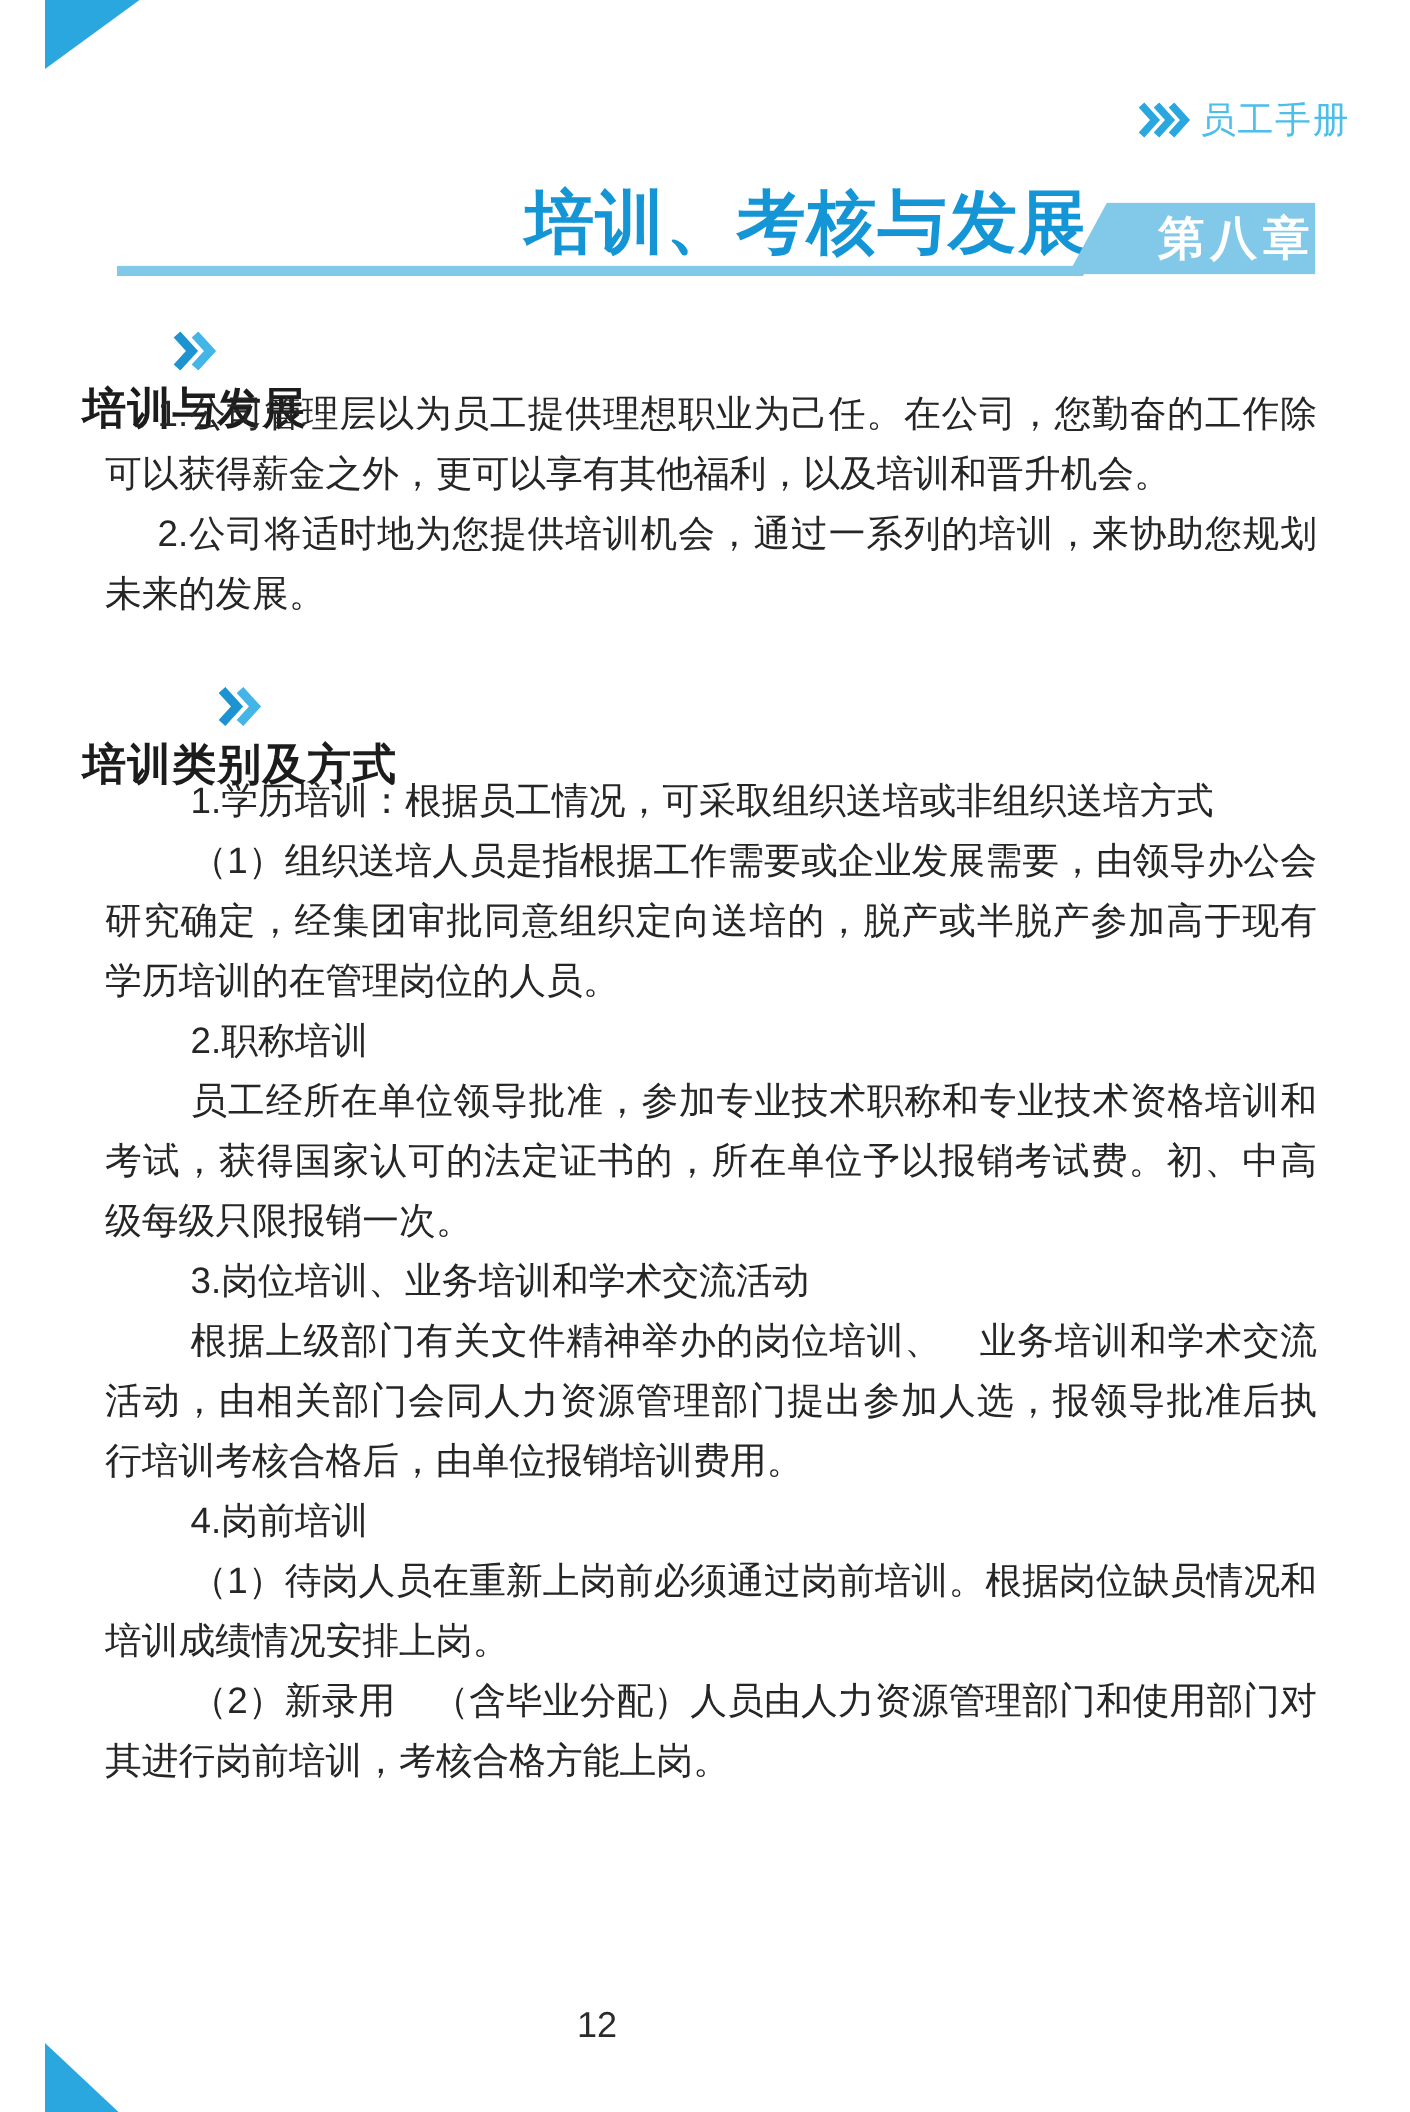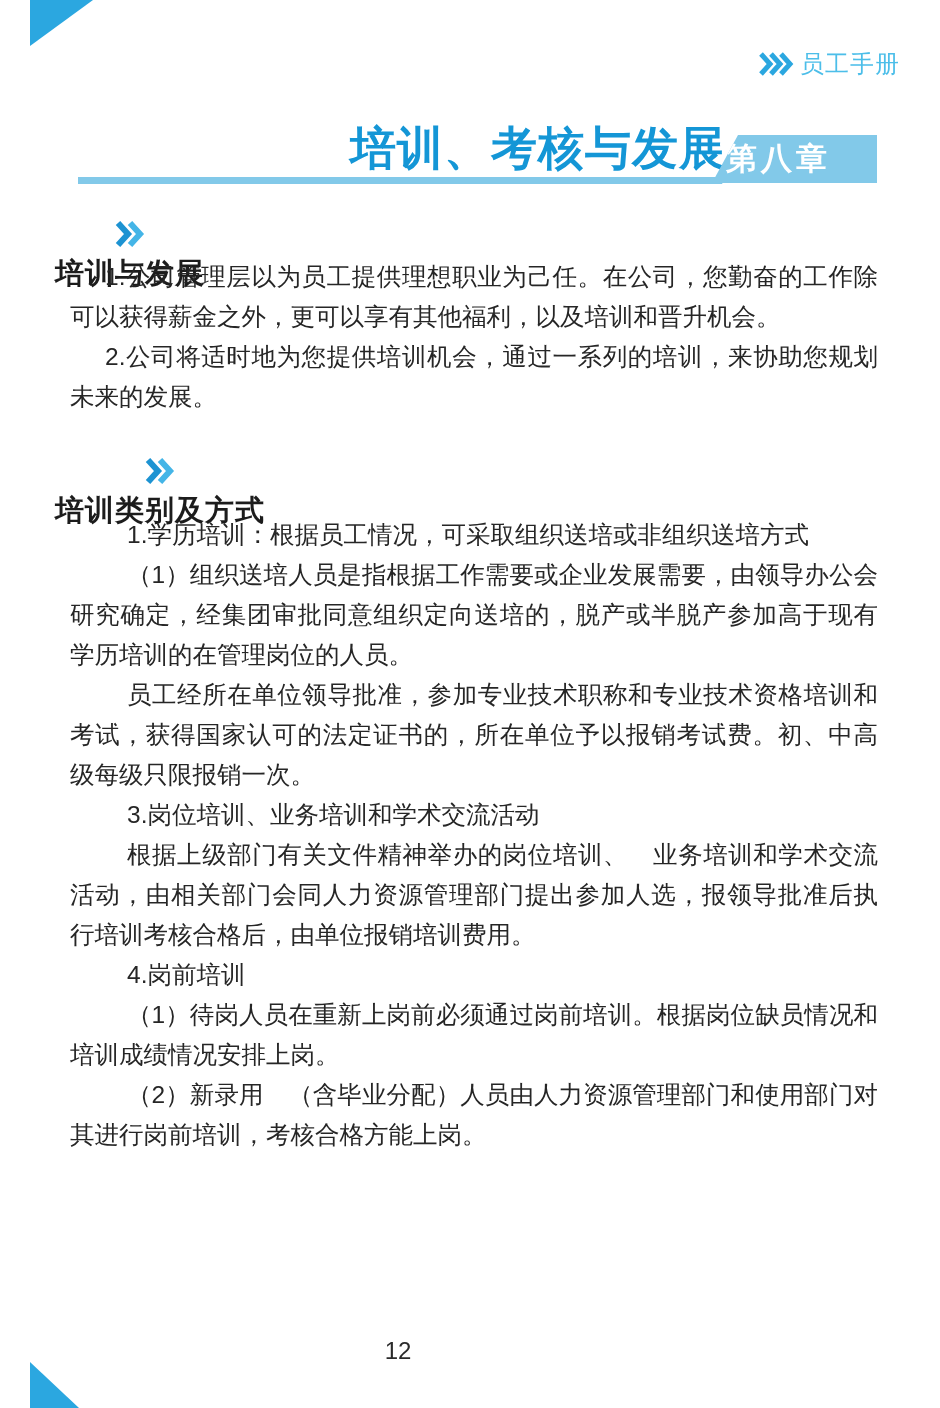--- a/index.html
+++ b/index.html
@@ -34,7 +34,7 @@
 
   
   .brand{
-    position:absolute;top:48px;right:40px;
+    position:absolute;top:64px;right:40px;
     display:flex;align-items:center;gap:5px;
     font-size:24px;letter-spacing:1px;
     color:var(--accent-blue-light);

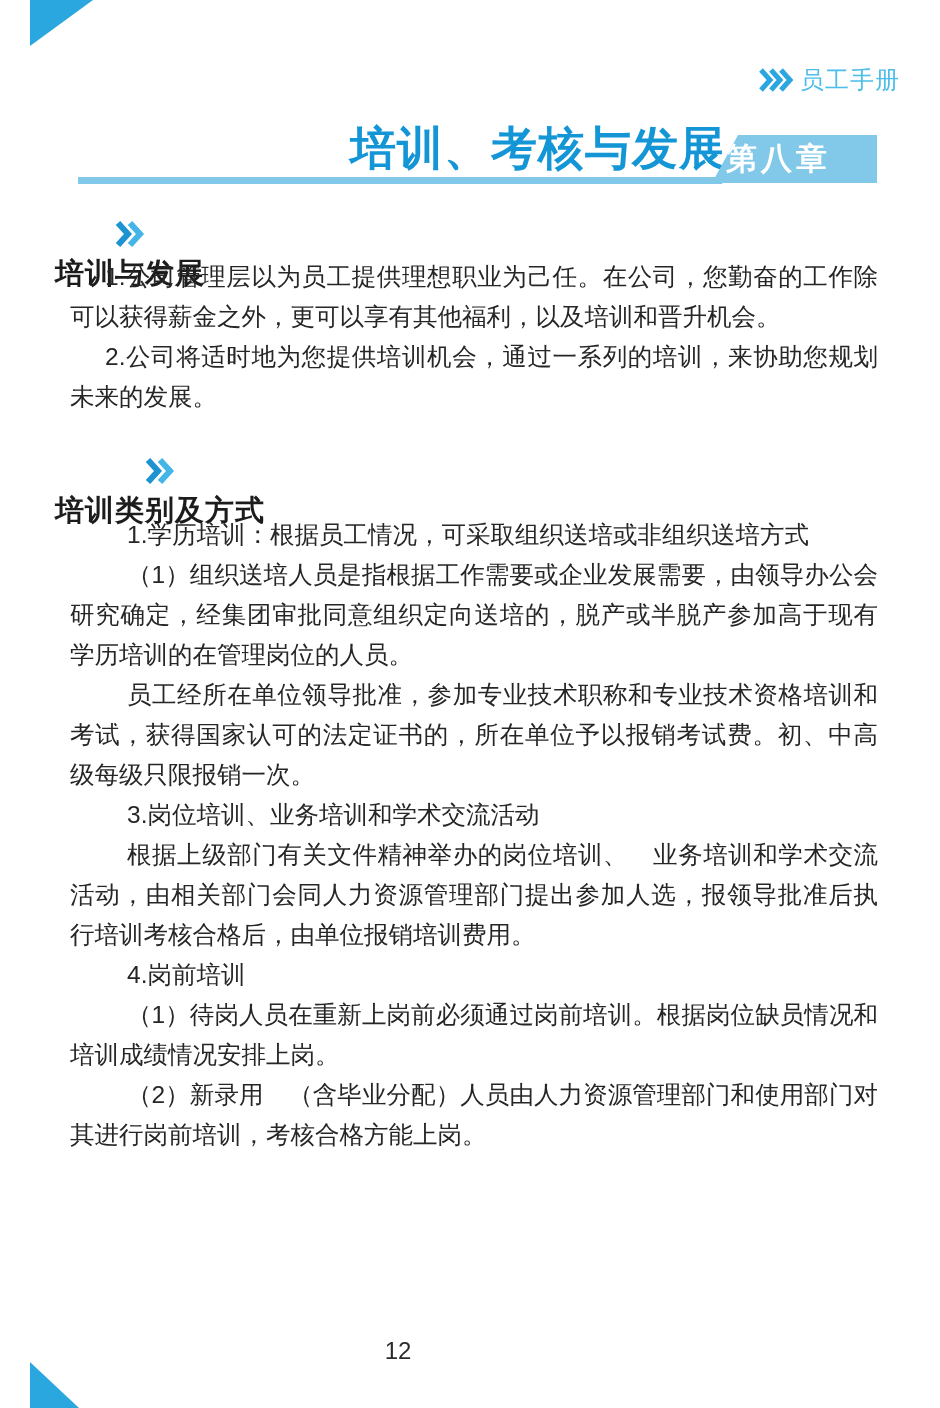--- a/index.html
+++ b/index.html
@@ -57,7 +57,7 @@
     position:absolute;left:712px;top:135px;width:165px;height:48px;
     background:var(--band-blue);
     clip-path:polygon(26px 0,100% 0,100% 100%,0 100%);
-    display:flex;align-items:center;justify-content:flex-start;
+    display:flex;align-items:center;justify-content:flex-end;
     box-sizing:border-box;padding-left:14px;
     color:#ffffff;font-size:31px;font-weight:bold;letter-spacing:4px;
   }

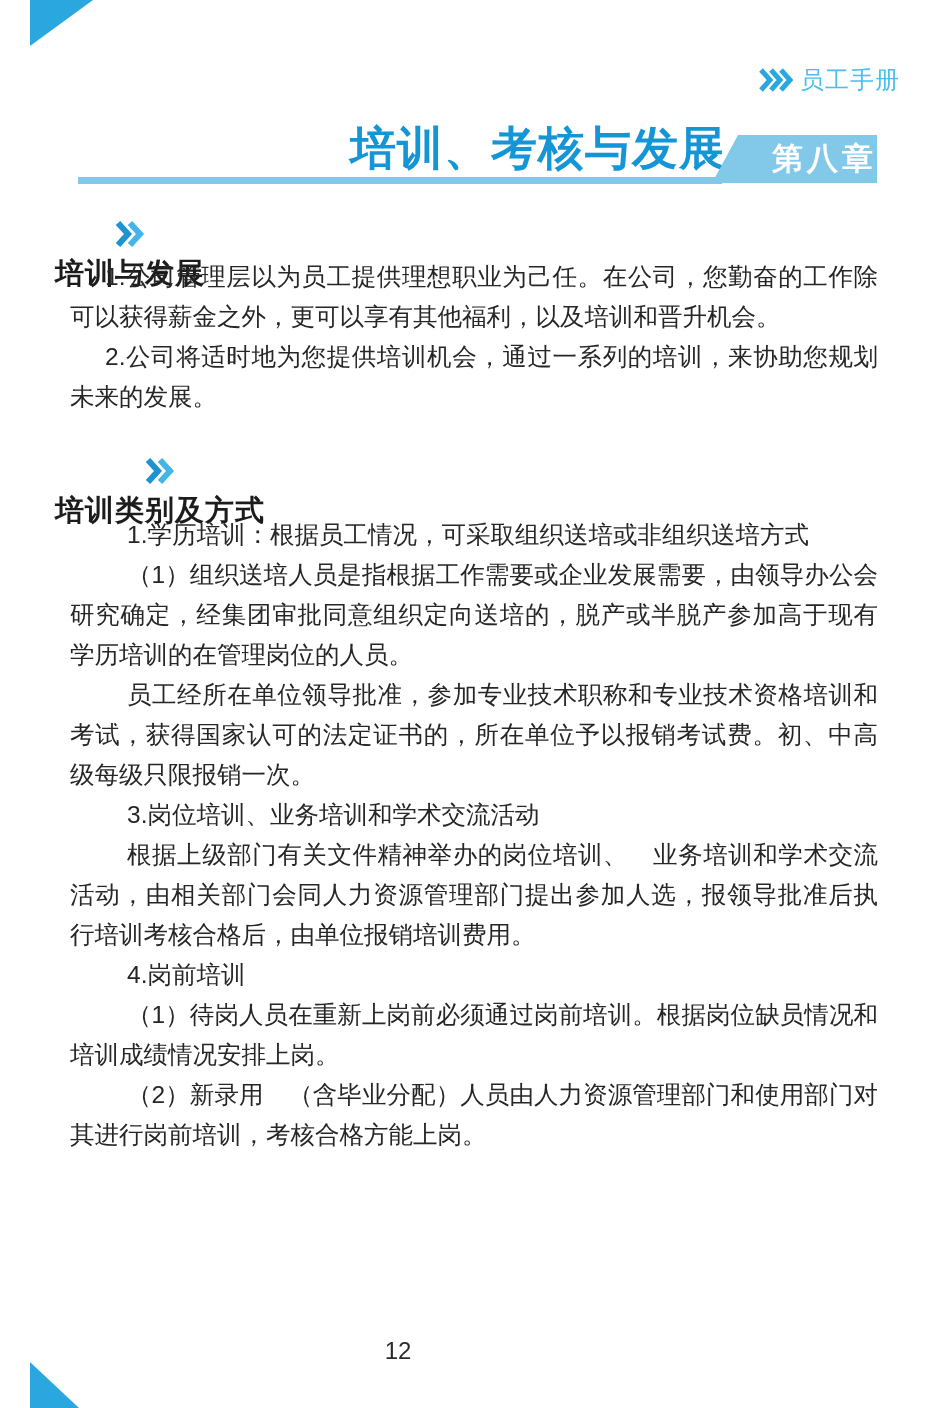--- a/index.html
+++ b/index.html
@@ -144,6 +144,7 @@
   <div class="body-block" id="sec2-body">
     <p class="indent-lg">1.学历培训：根据员工情况，可采取组织送培或非组织送培方式</p>
     <p class="indent-lg">（1）组织送培人员是指根据工作需要或企业发展需要，由领导办公会研究确定，经集团审批同意组织定向送培的，脱产或半脱产参加高于现有学历培训的在管理岗位的人员。</p>
+    <p class="indent-lg">2.职称培训</p>
     <p class="indent-lg">员工经所在单位领导批准，参加专业技术职称和专业技术资格培训和考试，获得国家认可的法定证书的，所在单位予以报销考试费。初、中高级每级只限报销一次。</p>
     <p class="indent-lg">3.岗位培训、业务培训和学术交流活动</p>
     <p class="indent-lg">根据上级部门有关文件精神举办的岗位培训、　业务培训和学术交流活动，由相关部门会同人力资源管理部门提出参加人选，报领导批准后执行培训考核合格后，由单位报销培训费用。</p>

